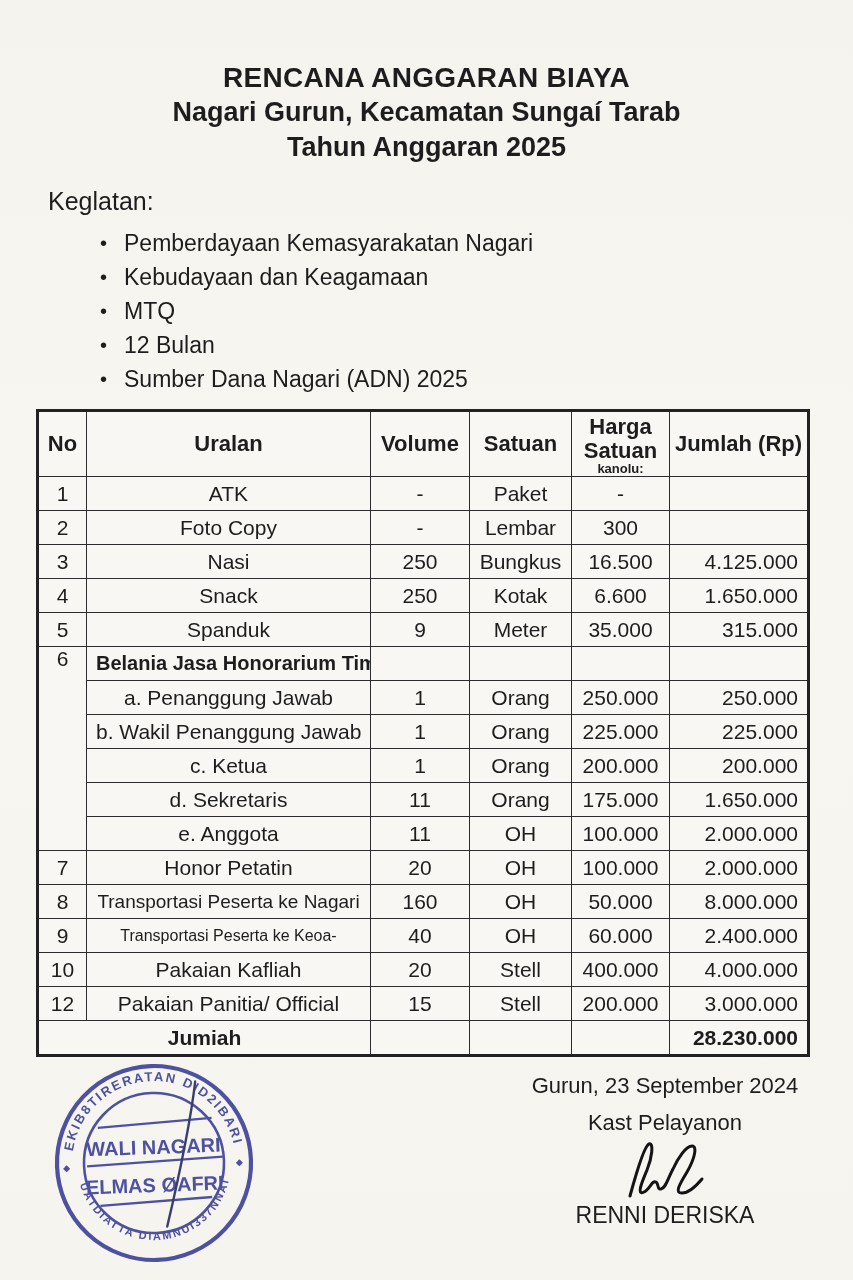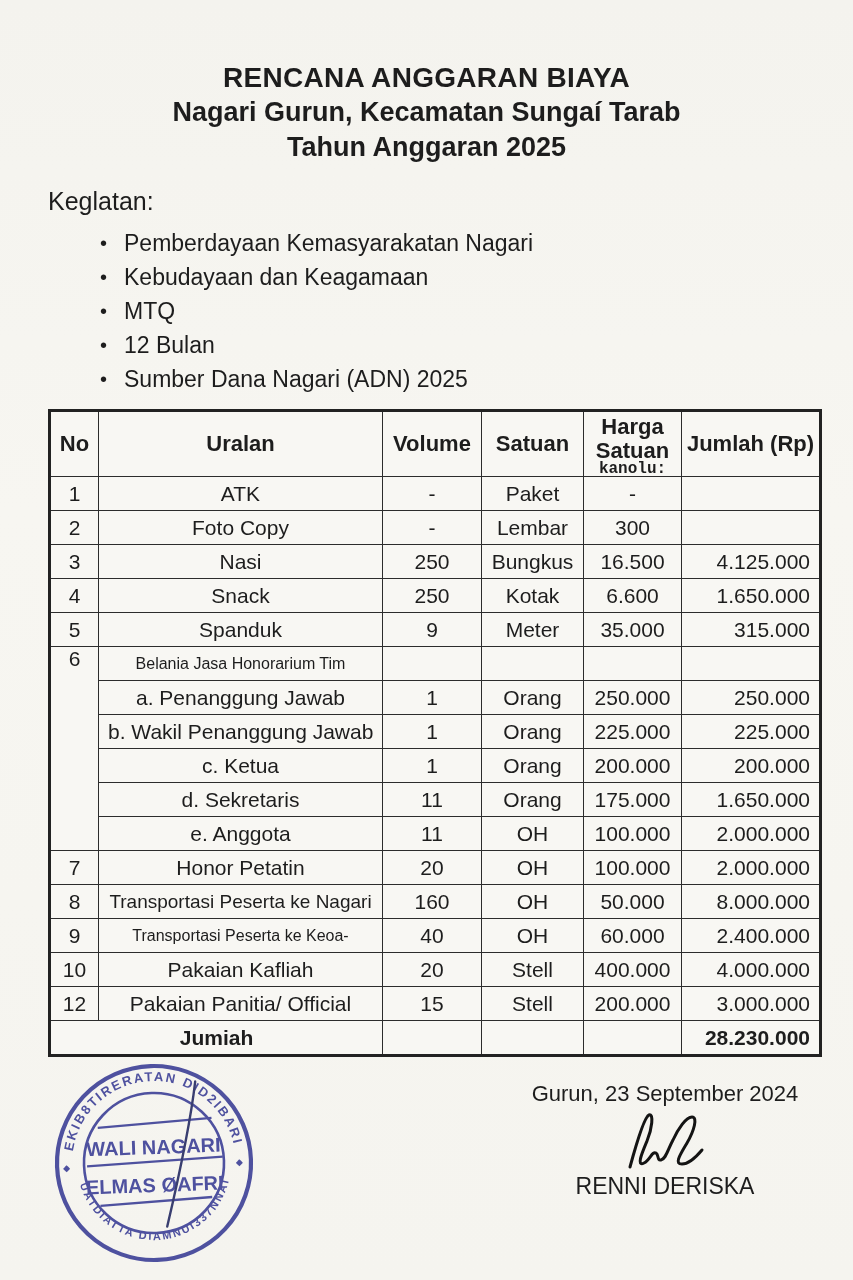--- a/index.html
+++ b/index.html
@@ -25,7 +25,7 @@
   .bullet { width:24px; margin-left:52px; flex:0 0 auto; font-size:20px; }
 
   
-  table.budget { border-collapse:collapse; table-layout:fixed; width:771px; margin:16px 0 0 48px;
+  table.budget { border-collapse:collapse; table-layout:fixed; width:771px; margin:16px 0 0 36px;
                  border:3px solid #222;padding-left:28px; }
   table.budget th, table.budget td {
     border:1.7px solid #2c2c2c; padding:0 9px; height:33px;

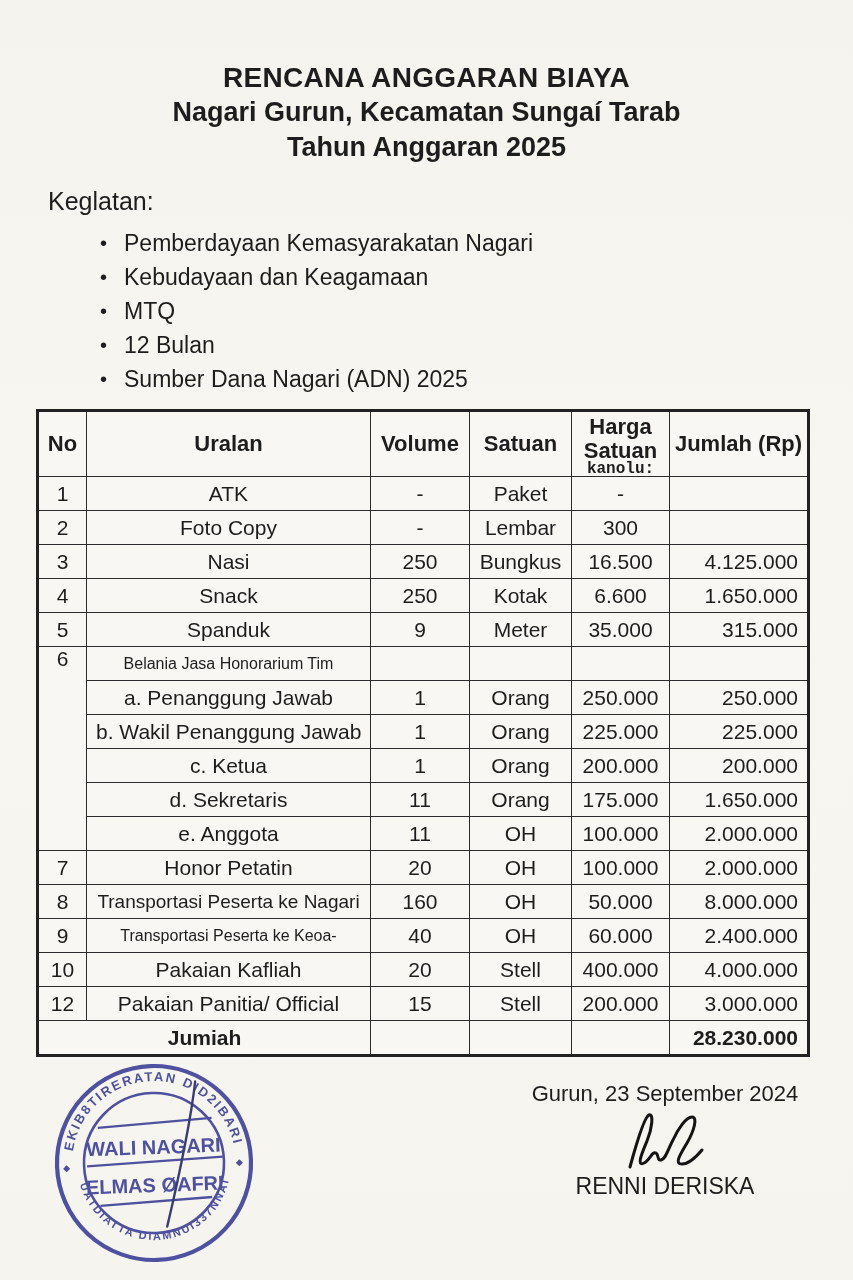--- a/index.html
+++ b/index.html
@@ -32,7 +32,7 @@
     font-size:21px; overflow:hidden; background:#f8f7f3;
   }
   table.budget th { font-weight:bold; font-size:22px; height:64px; text-align:center; padding:0 2px; line-height:24px; }
-  .harga-note { display:block; font-size:16px; font-weight:bold; line-height:10px; margin-top:1px;font-family:Liberation Mono, monospace; }
+  .harga-note { display:block; font-size:13px; font-weight:bold; line-height:10px; margin-top:1px; }
   .col-no { text-align:center; }
   td.group-no { vertical-align:top; padding-top:5px; }
   .col-uraian { text-align:center; white-space:nowrap; }

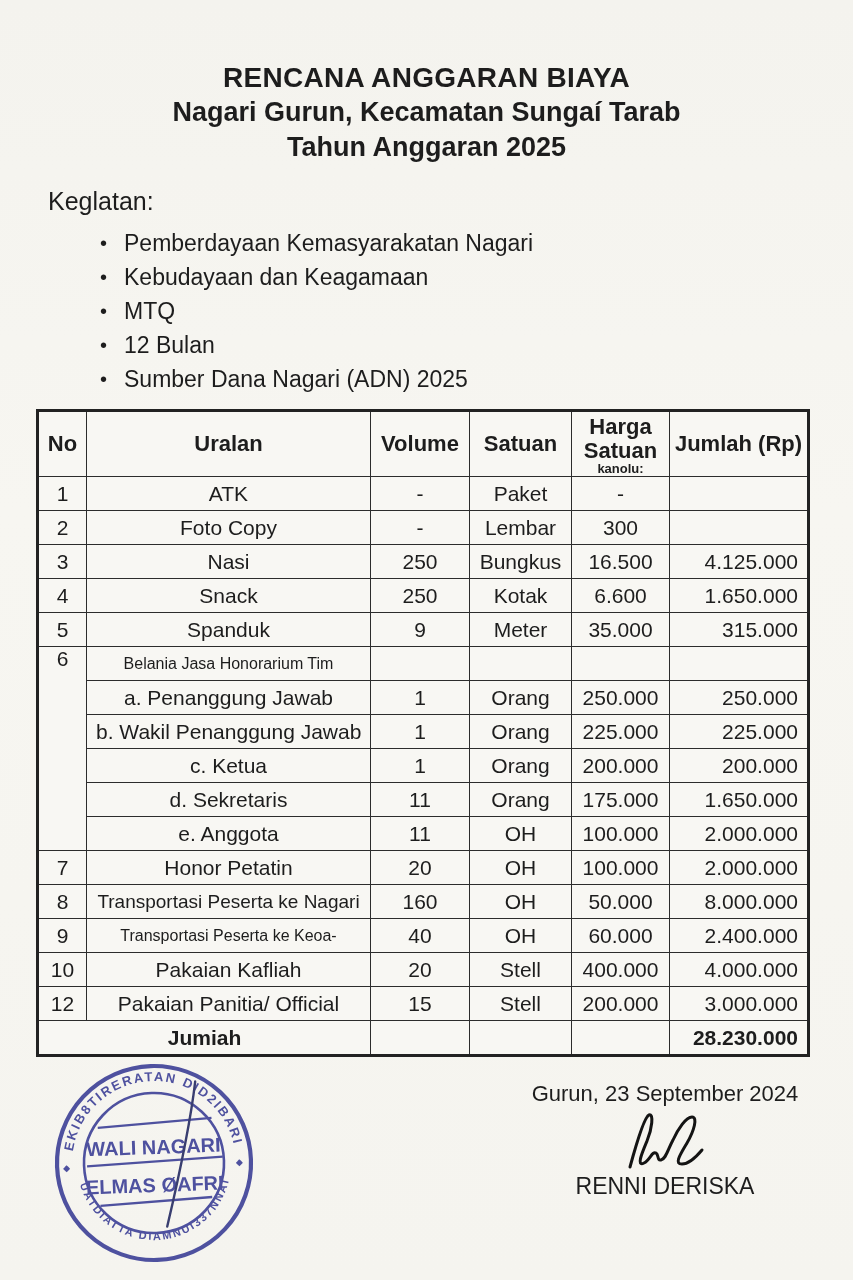--- a/index.html
+++ b/index.html
@@ -153,7 +153,7 @@
         </tr>
         <tr>
           <td class="col-no group-no" rowspan="6">6</td>
-          <td class="col-uraian" style="font-size: 16px;">Belania Jasa Honorarium Tim</td>
+          <td class="col-uraian" style="font-size: 20px; font-weight: bold;">Belania Jasa Honorarium Tim</td>
           <td class="col-volume"></td>
           <td class="col-satuan"></td>
           <td class="col-harga"></td>

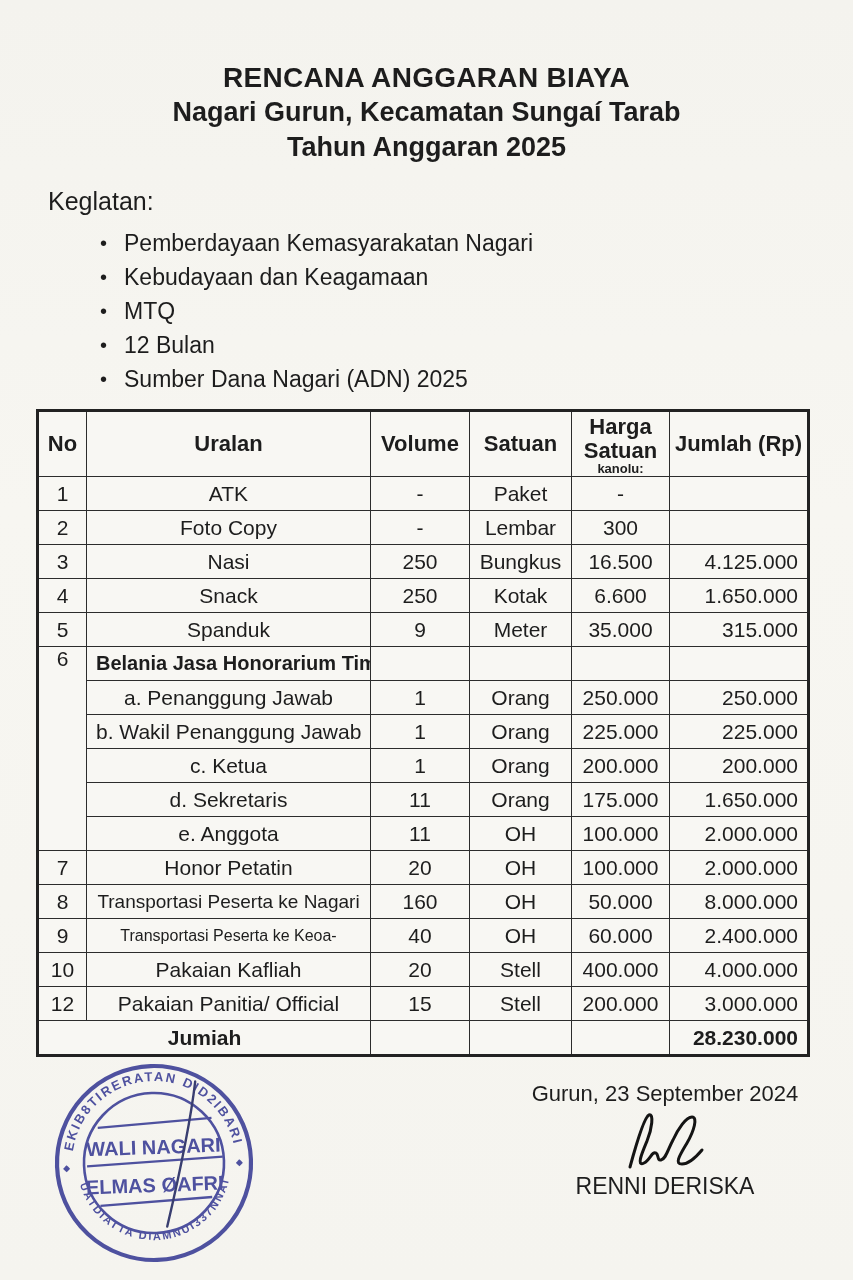--- a/index.html
+++ b/index.html
@@ -43,7 +43,7 @@
 
   
   .footer { position:relative; height:188px; }
-  .sign-block { position:absolute; left:504px; top:24px; width:322px; text-align:center; }
+  .sign-block { position:absolute; left:504px; top:16px; width:322px; text-align:center; }
   .place-date { font-size:22px; }
   .role { font-size:22px; margin-top:11px; }
   .scribble { display:block; margin:2px auto 0 auto; }

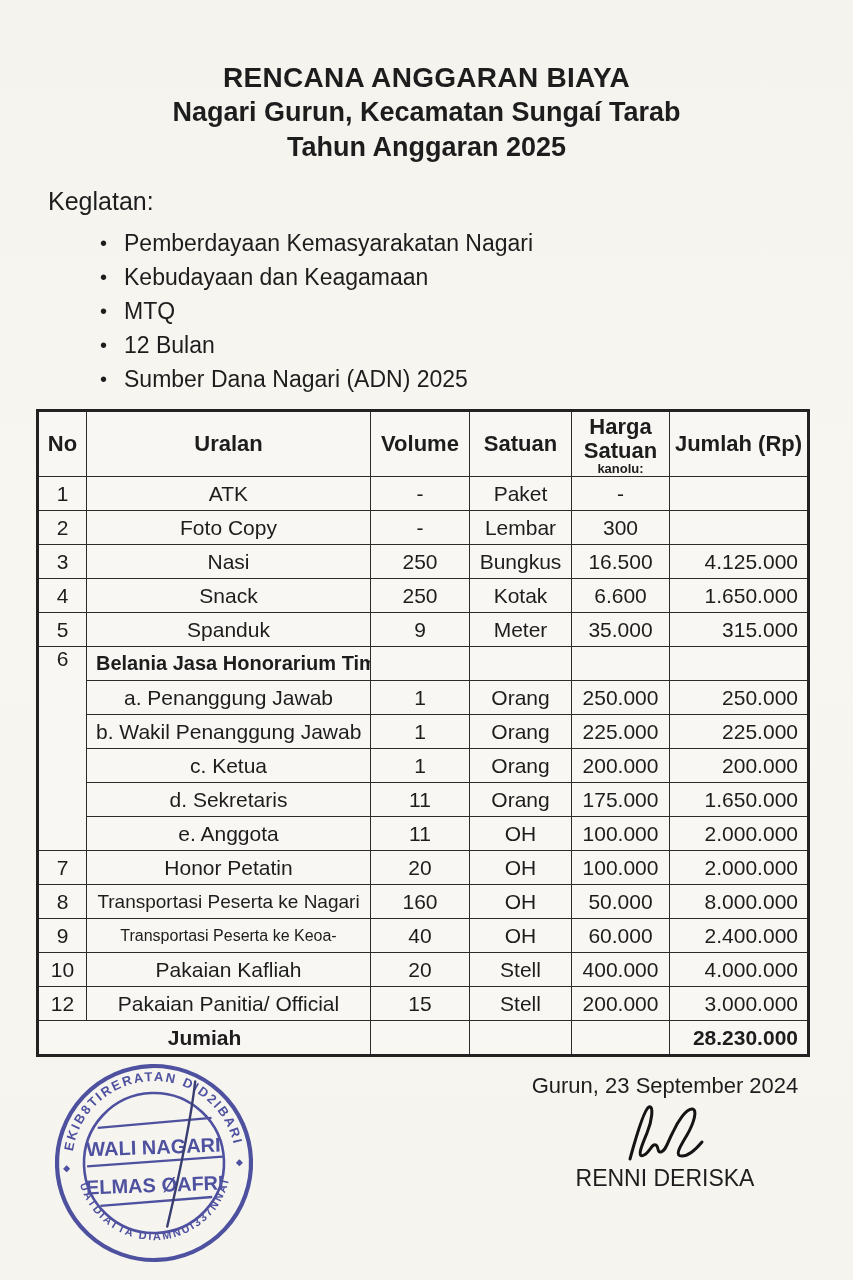--- a/index.html
+++ b/index.html
@@ -273,6 +273,7 @@
 
     <div class="sign-block">
       <div class="place-date">Gurun, 23 September 2024</div>
+      <div class="role">Kast Pelayanon</div>
       <svg class="scribble" width="130" height="62" viewBox="0 0 130 62">
         <path d="M30,58 C36,36 44,8 49,6 C54,4 52,20 47,32 C42,44 36,58 44,54 C50,51 52,42 56,44 C59,46 57,52 61,51 C66,50 68,40 73,31 C78,20 86,8 92,8 C98,8 94,22 87,34 C80,46 74,55 82,55 C90,55 97,47 102,41" fill="none" stroke="#141414" stroke-width="3" stroke-linecap="round"></path>
       </svg>

